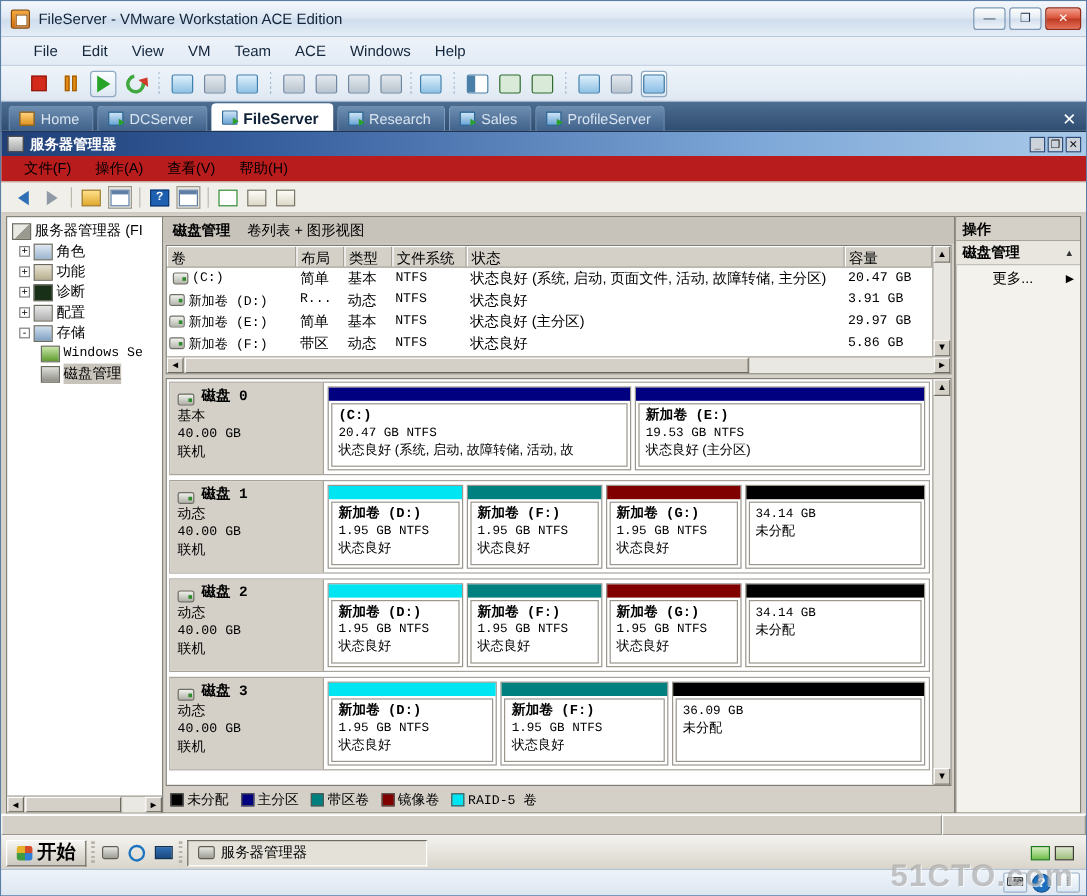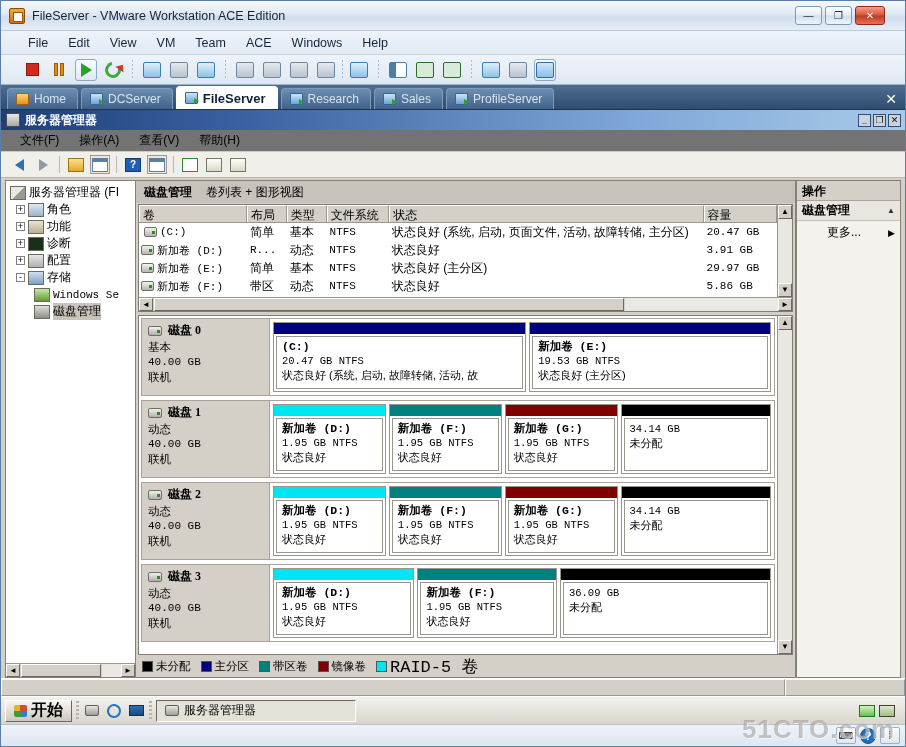--- a/index.html
+++ b/index.html
@@ -22,7 +22,7 @@
     height: 30px;
     background: linear-gradient(to bottom, #f4f8fc 0%, #dfe9f4 45%, #cfdded 55%, #e6eef7 100%);
     display: flex; align-items: center;
-    padding: 0 20px 0 8px;
+    padding: 0 4px 0 8px;
     border-bottom: 1px solid #b9c9da;
   }
   #vm-titlebar .appicon {

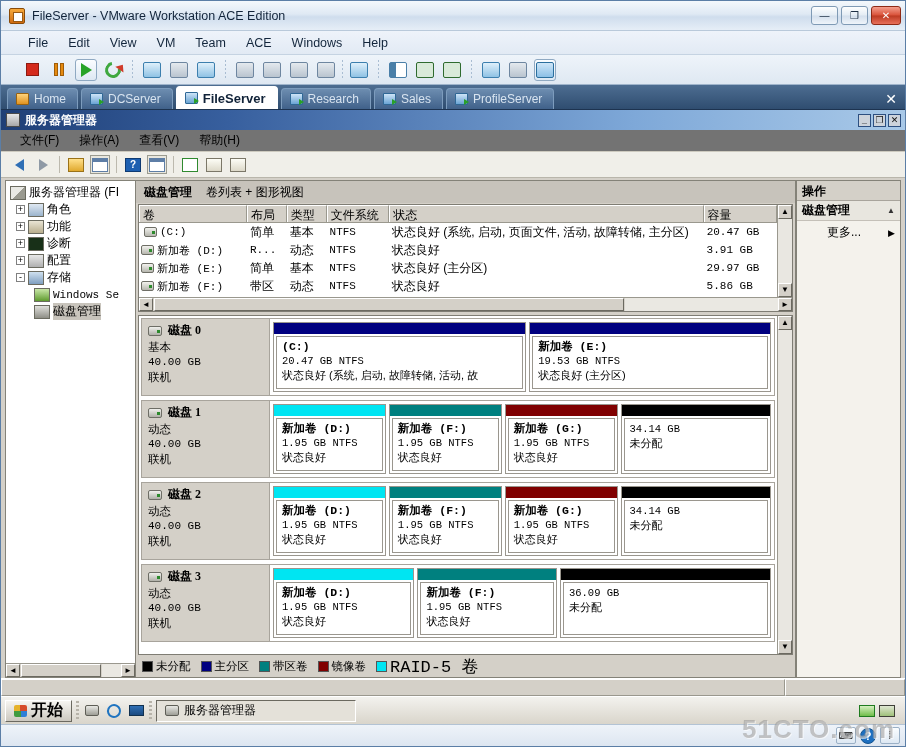--- a/index.html
+++ b/index.html
@@ -130,7 +130,7 @@
   .smbtn { width:13px; height:13px; background:#cdd3db; border:1px solid #2d4f80;
     font-size:9px; line-height:11px; text-align:center; color:#111; }
   #sm-menubar { height:22px; display:flex; align-items:center; gap:2px;
-    padding-left:10px; background:#737373; border-bottom:1px solid #cdcabf; }
+    padding-left:10px; background:#b91c1c; border-bottom:1px solid #cdcabf; }
   .sm-menu { padding:2px 9px; font-size:12px; color:#000; }
   #sm-toolbar { height:26px; display:flex; align-items:center; gap:4px; padding-left:8px;
     background:#f0efe9; border-bottom:1px solid #b9b6ab; }

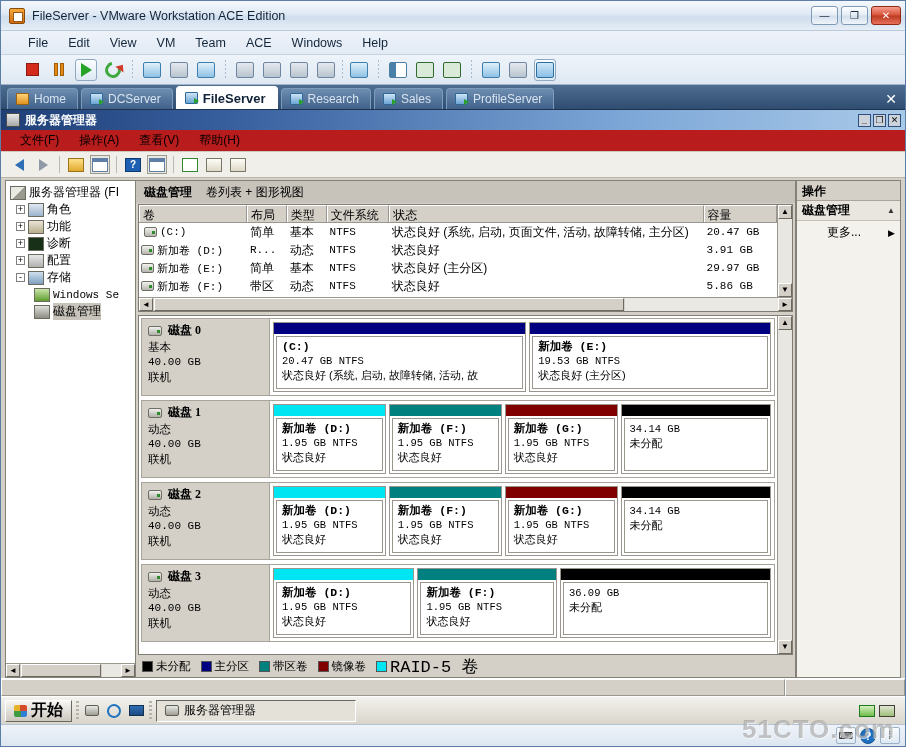--- a/index.html
+++ b/index.html
@@ -218,8 +218,8 @@
   .disk-row { display:flex; height:78px; margin-bottom:4px; border:1px solid #a8a49c; background:#fff; }
   .disk-info { width:128px; background:#d4d0c8; border-right:1px solid #a8a49c;
      padding:4px 6px; font-size:11.5px; line-height:15px; }
-  .disk-info .dtitle { font-weight:bold; display:flex; align-items:center; gap:6px;
-     font-family:Liberation Serif, serif; font-size:12px; margin-bottom:2px;}
+  .disk-info .dtitle { font-weight:bold; display:flex; align-items:flex-end; gap:6px;
+     font-family:Liberation Mono, monospace; font-size:12px; margin-bottom:2px;}
   .disk-info .dico { width:14px;height:10px; background:linear-gradient(to bottom,#f0f0ec,#b0b0a8);
      border:1px solid #6e6e66; border-radius:2px; position:relative; flex:none;}
   .disk-info .dico:after{content:"";position:absolute;right:1px;top:3px;width:3px;height:3px;background:#2d8a2d;}

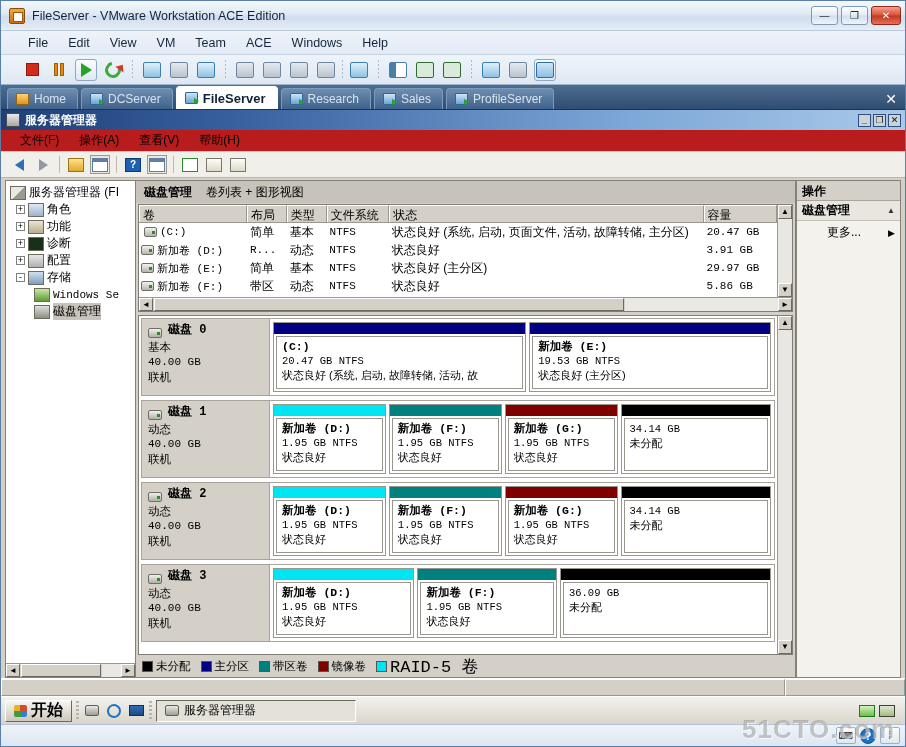--- a/index.html
+++ b/index.html
@@ -240,7 +240,7 @@
   .lg { display:flex; align-items:center; gap:3px; margin-right:6px; }
   .lgsw { width:11px; height:11px; border:1px solid #555; }
   .lg span { font-size:11.5px; }
-  .lg span.mono { font-family:"Liberation Mono","DejaVu Sans Mono",monospace; font-size:17px;}
+  .lg span.mono { font-family:"Liberation Mono","DejaVu Sans Mono",monospace; font-size:11px;}
   
   #sm-actions { width:105px; margin:2px 4px 0 0; border:1px solid #848278;
      background:#f4f2ec; display:flex; flex-direction:column; }

